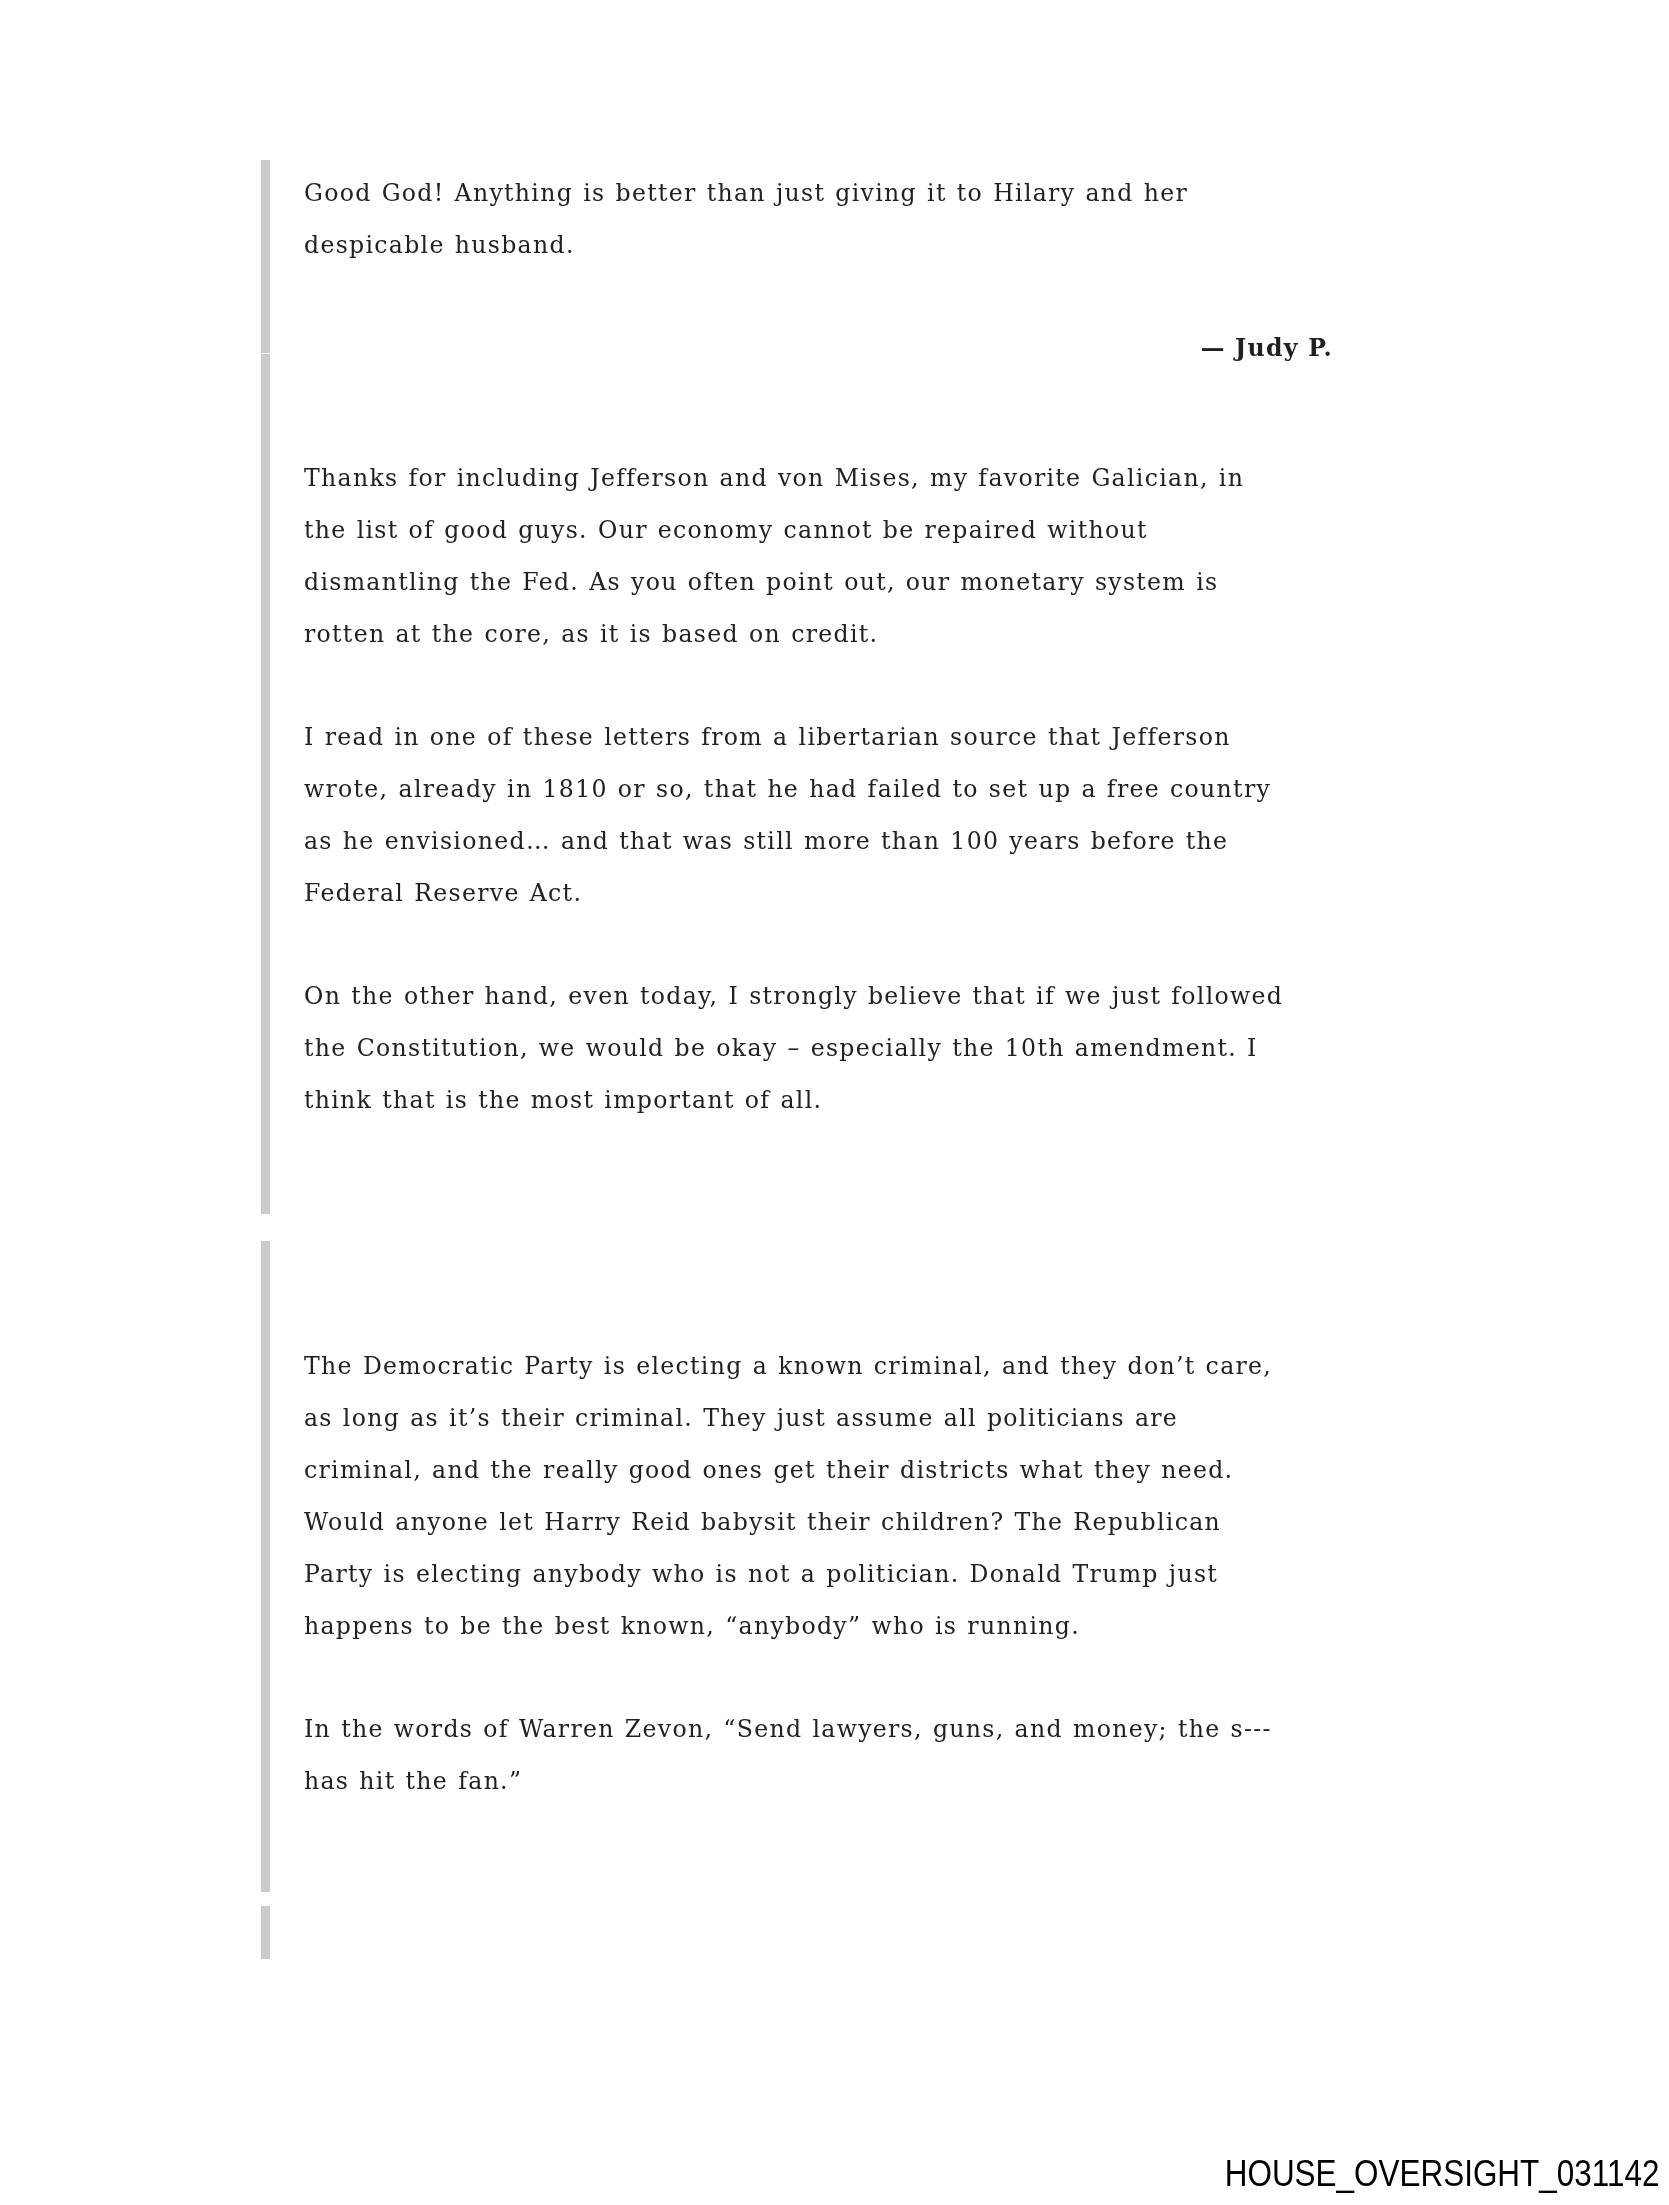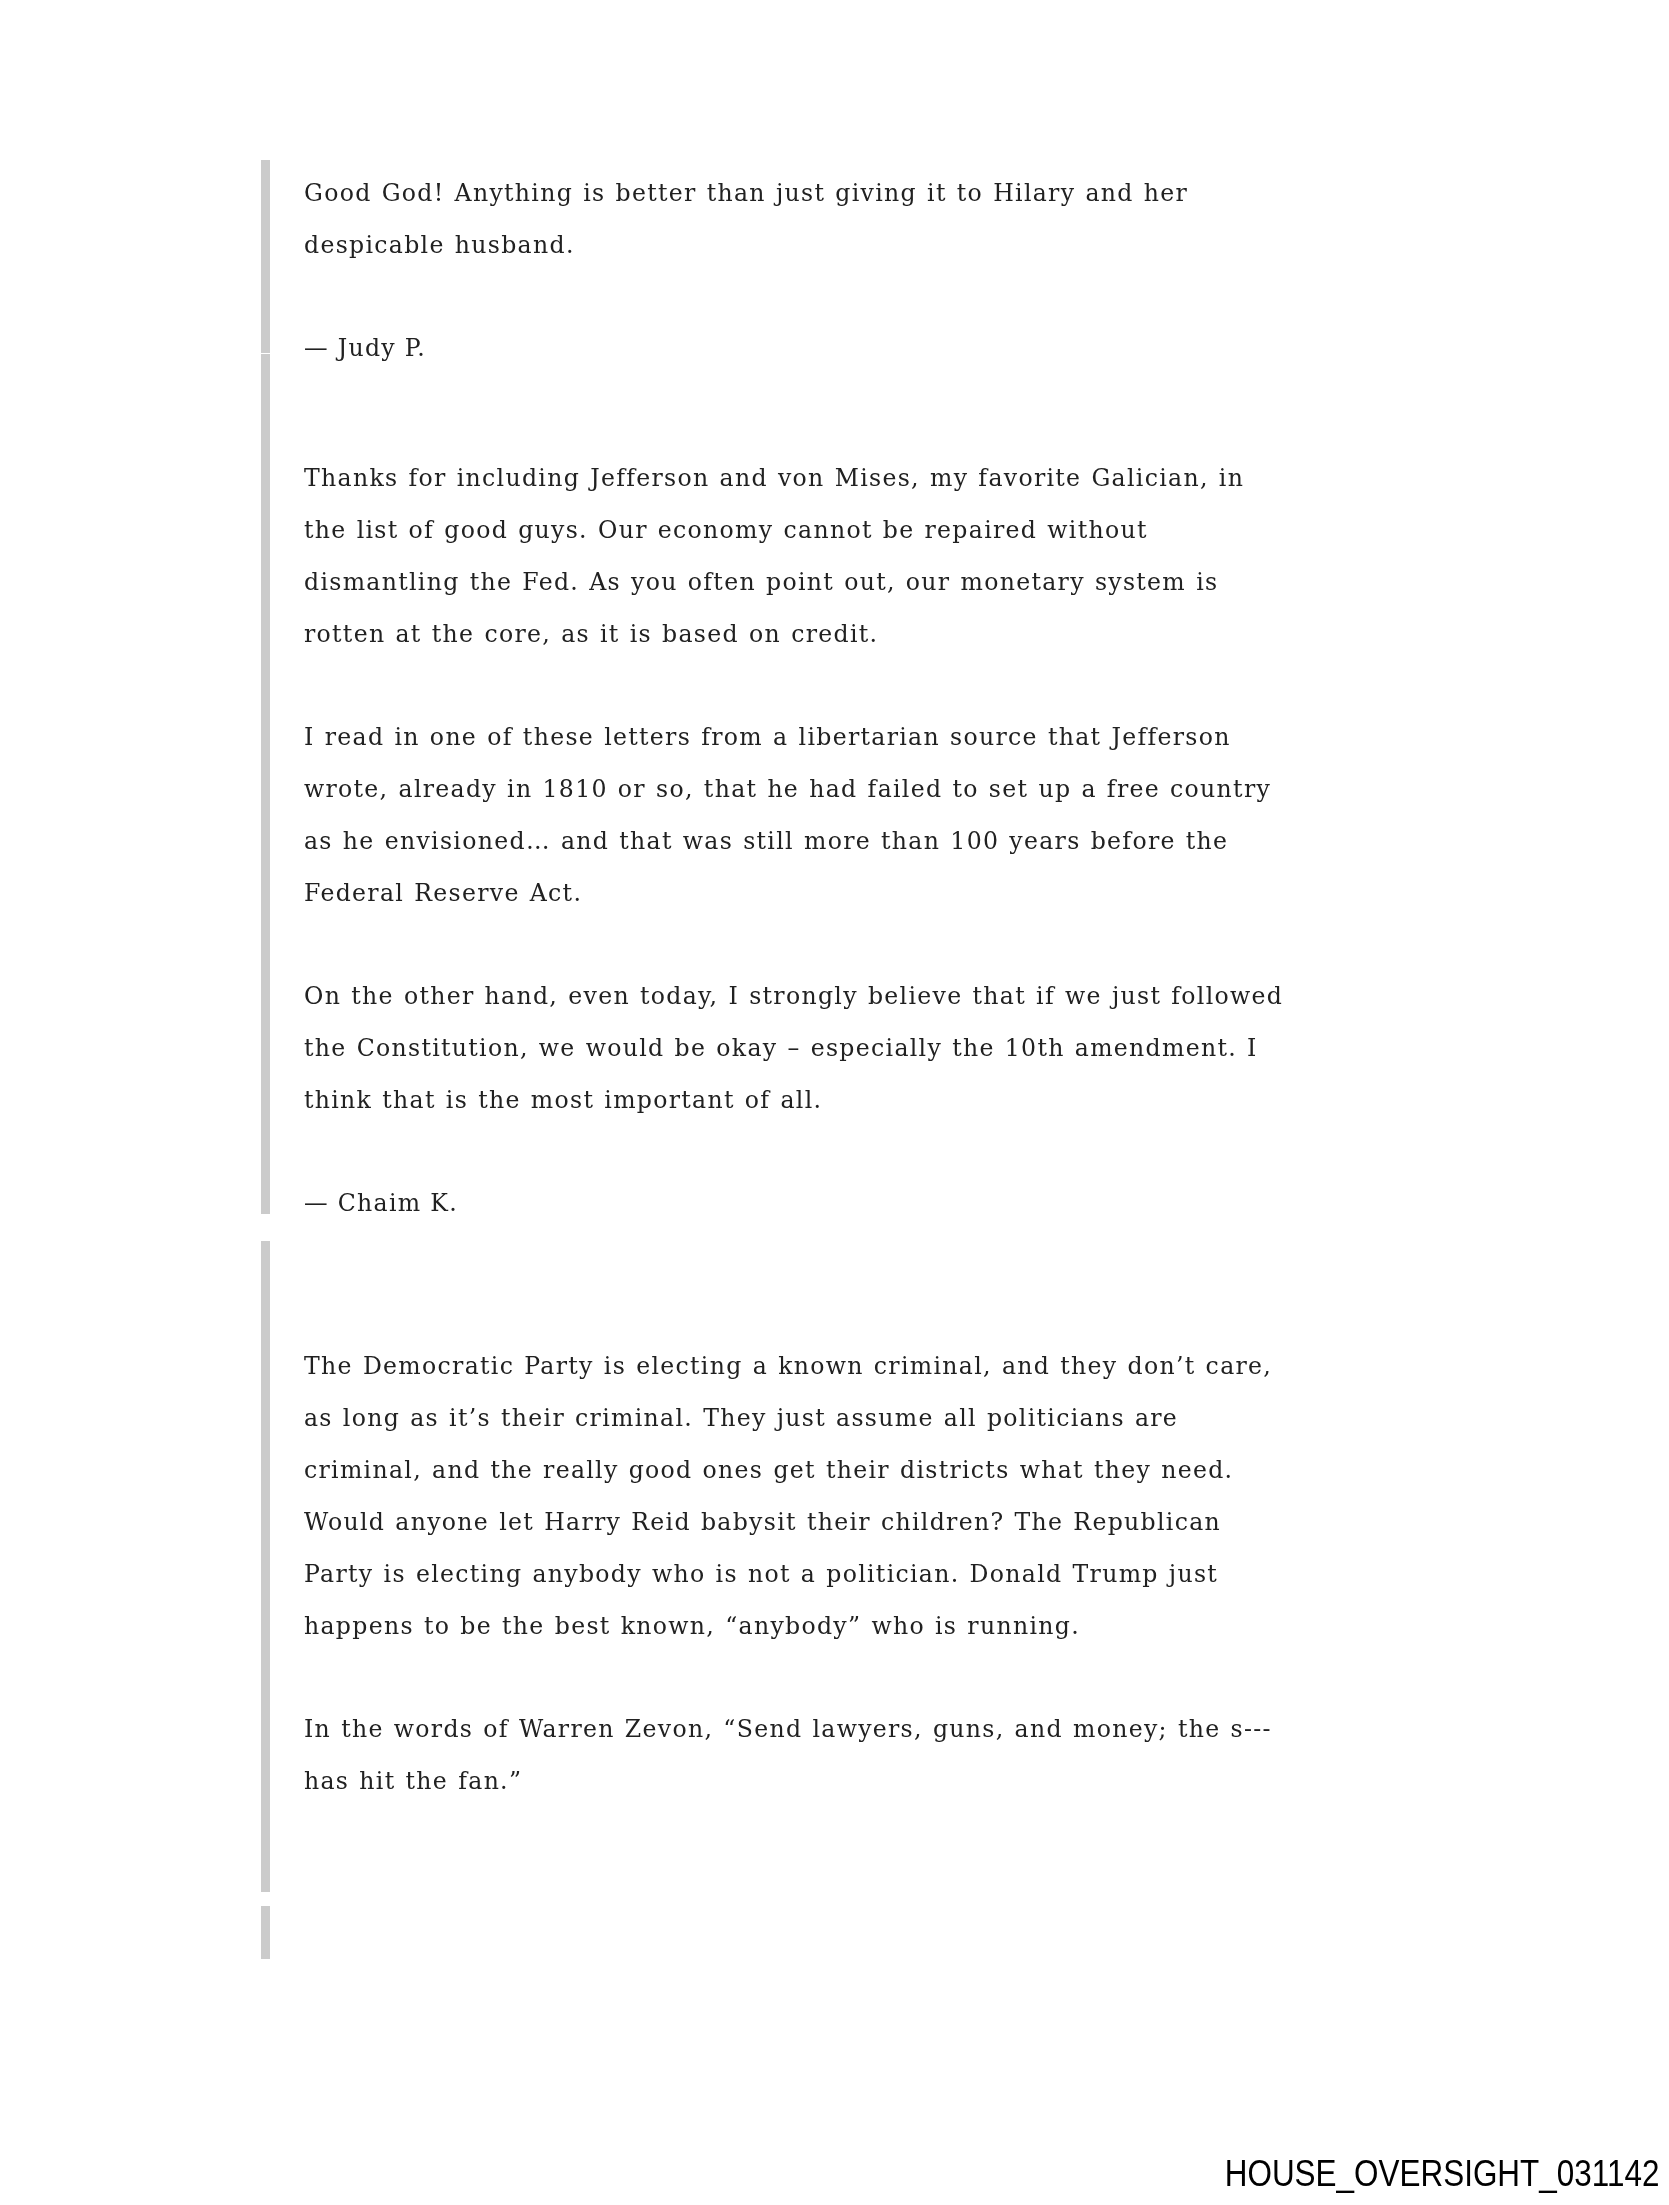--- a/index.html
+++ b/index.html
@@ -40,7 +40,8 @@
     font-size: 23.6px;
     line-height: 52px;
     letter-spacing: 1.3px;
-    font-weight: normal;
+    text-align: right;
+    font-weight: bold;
     white-space: nowrap;
   }
   .q1 { top: 160px;  height: 193px;  padding-top: 6.5px;  }

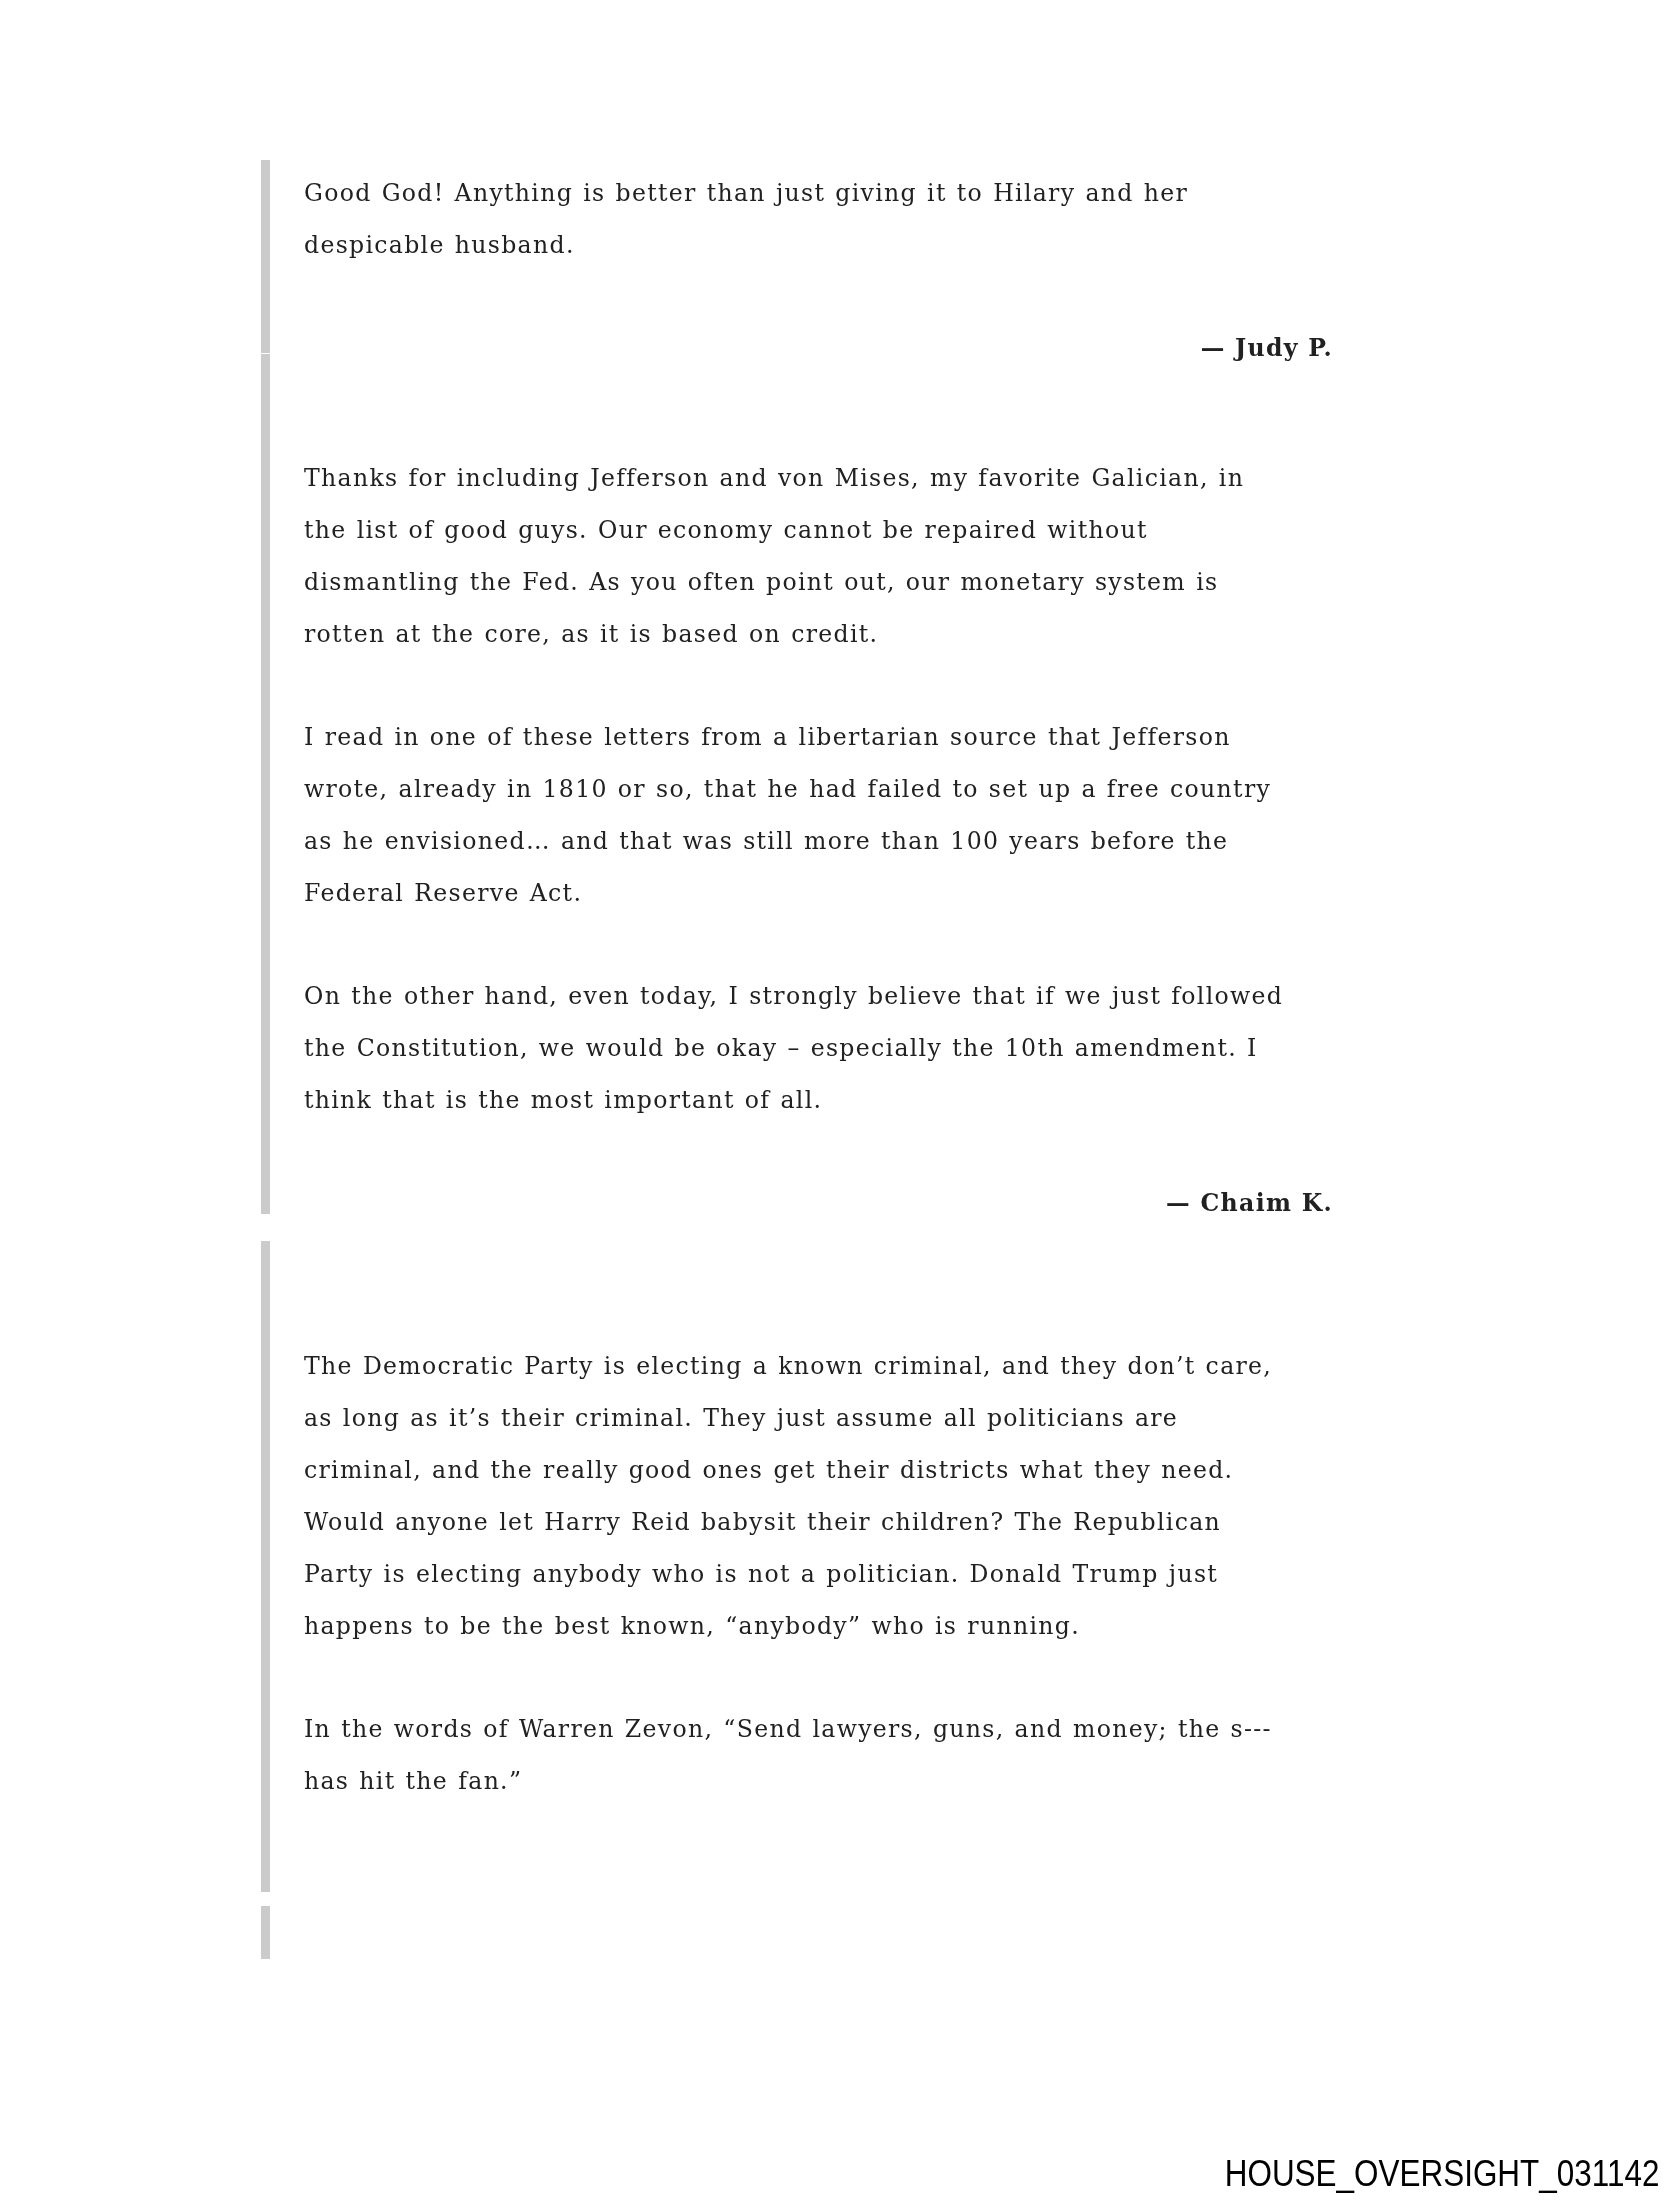--- a/index.html
+++ b/index.html
@@ -85,7 +85,6 @@
     <p class="qp">On the other hand, even today, I strongly believe that if we just followed
 the Constitution, we would be okay – especially the 10th amendment. I
 think that is the most important of all.</p>
-    <p class="attr">— Chaim K.</p>
   </blockquote>
 
   <blockquote class="q q3">

